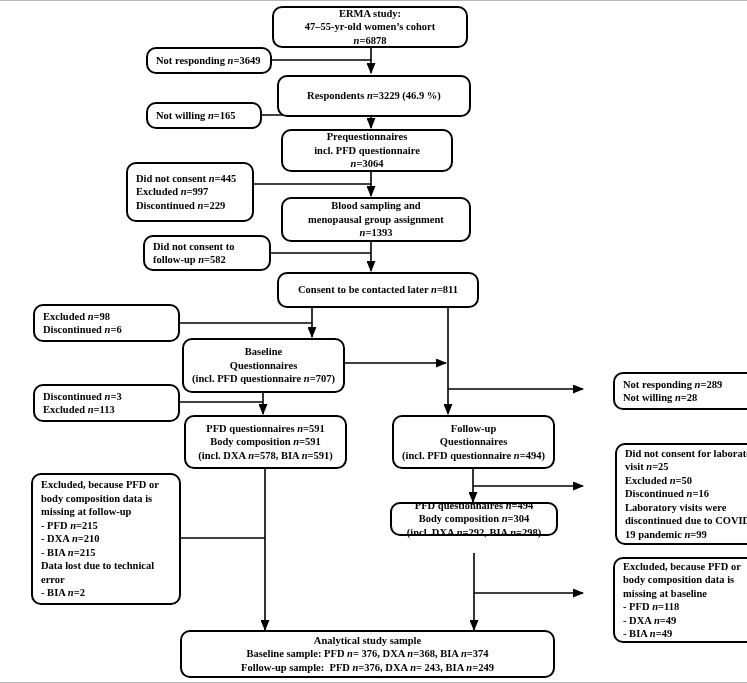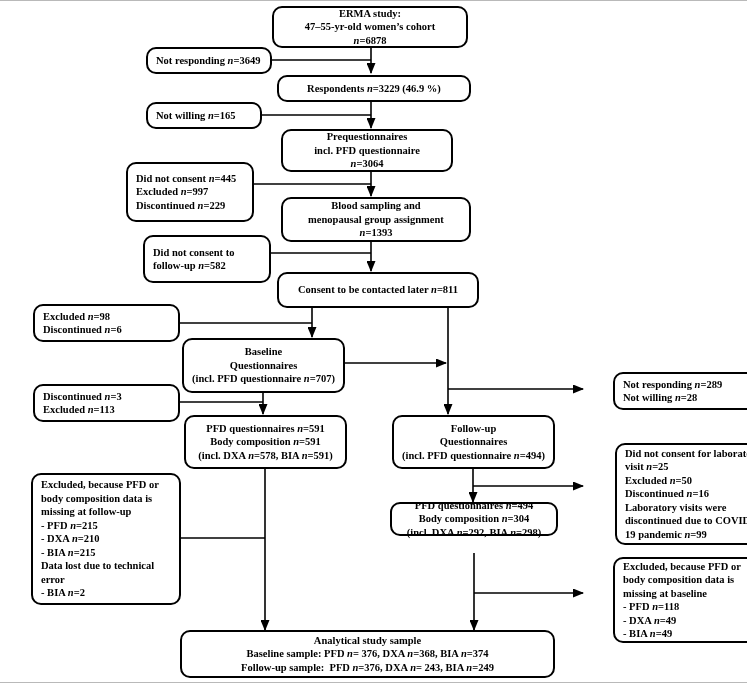--- a/index.html
+++ b/index.html
@@ -79,7 +79,7 @@
     <div class="box-text">Not responding <i>n</i>=3649</div>
   </div>
 
-  <div class="box" style="left:277px;top:74px;width:194px;height:27px">
+  <div class="box" style="left:277px;top:74px;width:194px;height:42px">
     <div class="box-text">Respondents <i>n</i>=3229 (46.9 %)</div>
   </div>
 

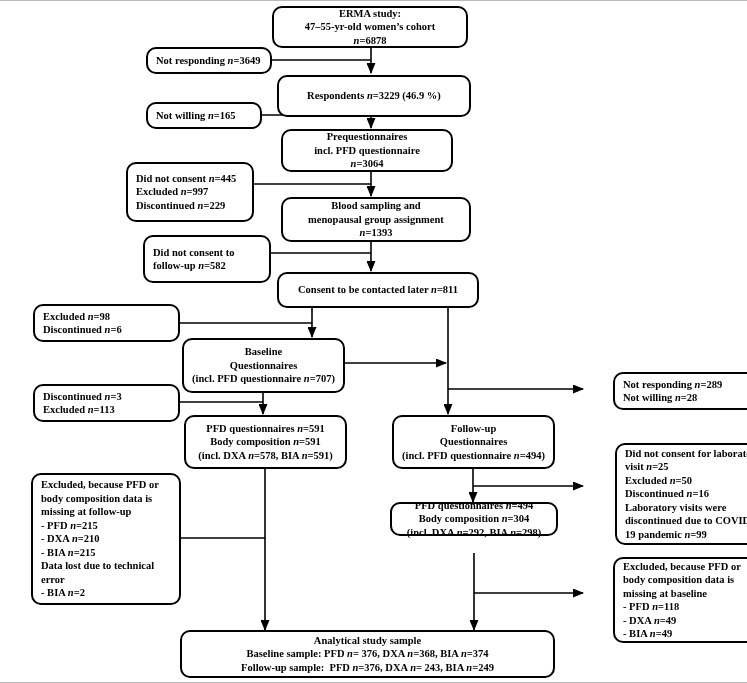--- a/index.html
+++ b/index.html
@@ -105,7 +105,7 @@
 <i>n</i>=1393</div>
   </div>
 
-  <div class="box align-left" style="left:115px;top:234px;width:128px;height:48px">
+  <div class="box align-left" style="left:115px;top:234px;width:128px;height:36px">
     <div class="box-text">Did not consent to
 follow-up <i>n</i>=582</div>
   </div>

